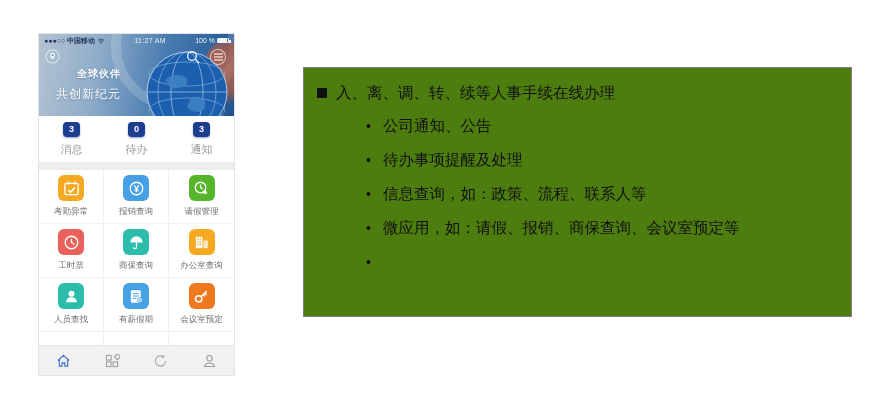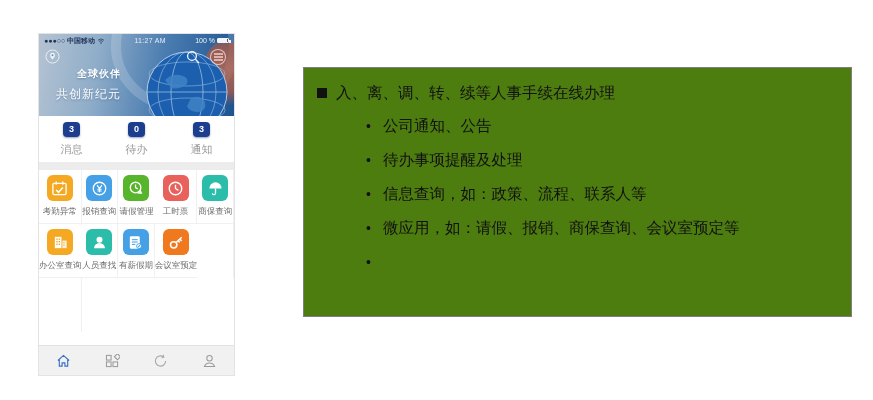--- a/index.html
+++ b/index.html
@@ -47,7 +47,7 @@
   .divider { height:8px; background:#ececec; }
 
   
-  .grid { flex:1; background:#fff; display:grid; grid-template-columns:repeat(5,1fr);
+  .grid { flex:1; background:#fff; display:grid; grid-template-columns:repeat(3,1fr);
           grid-template-rows:repeat(3,54px) 1fr; }
   .cell { border-right:1px solid #f0f0f0; border-bottom:1px solid #f0f0f0;
           display:flex; flex-direction:column; align-items:center; justify-content:center; }

